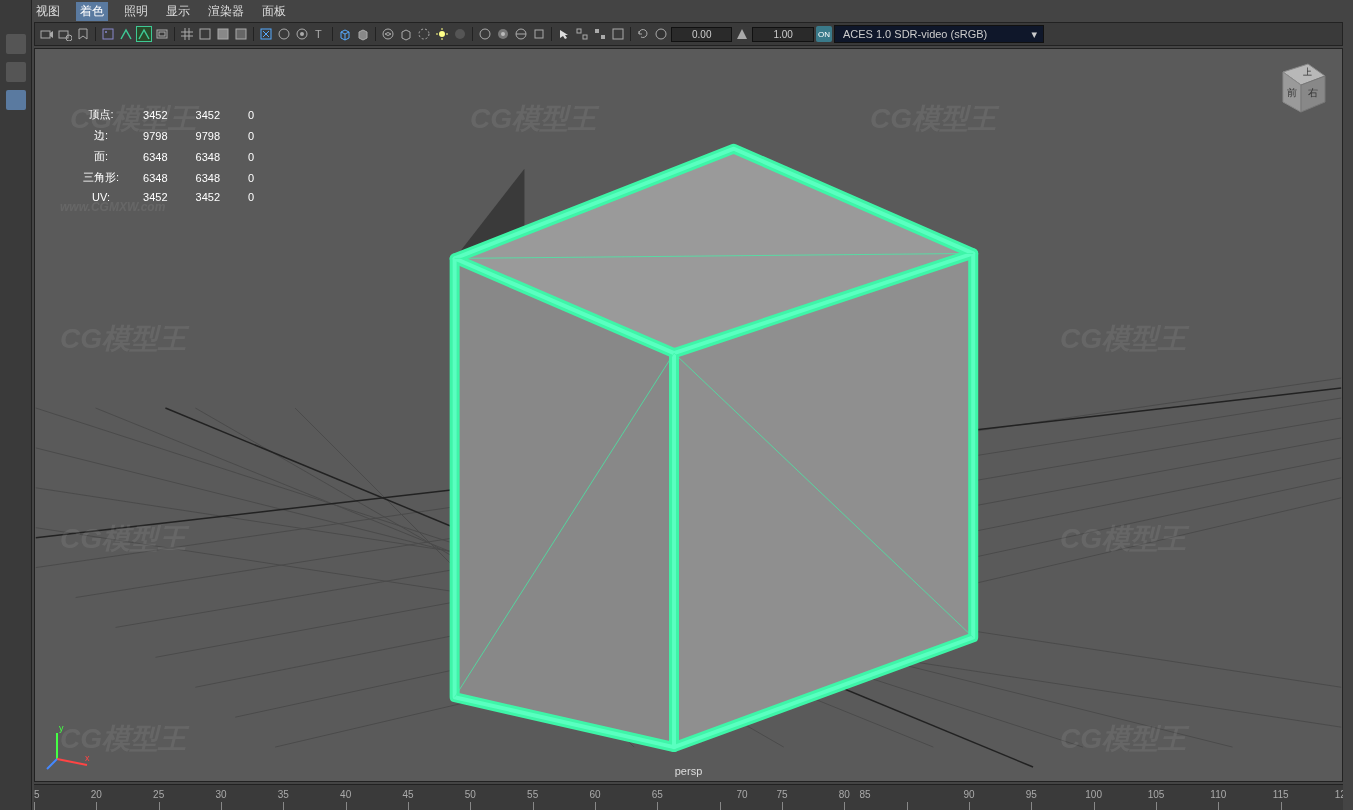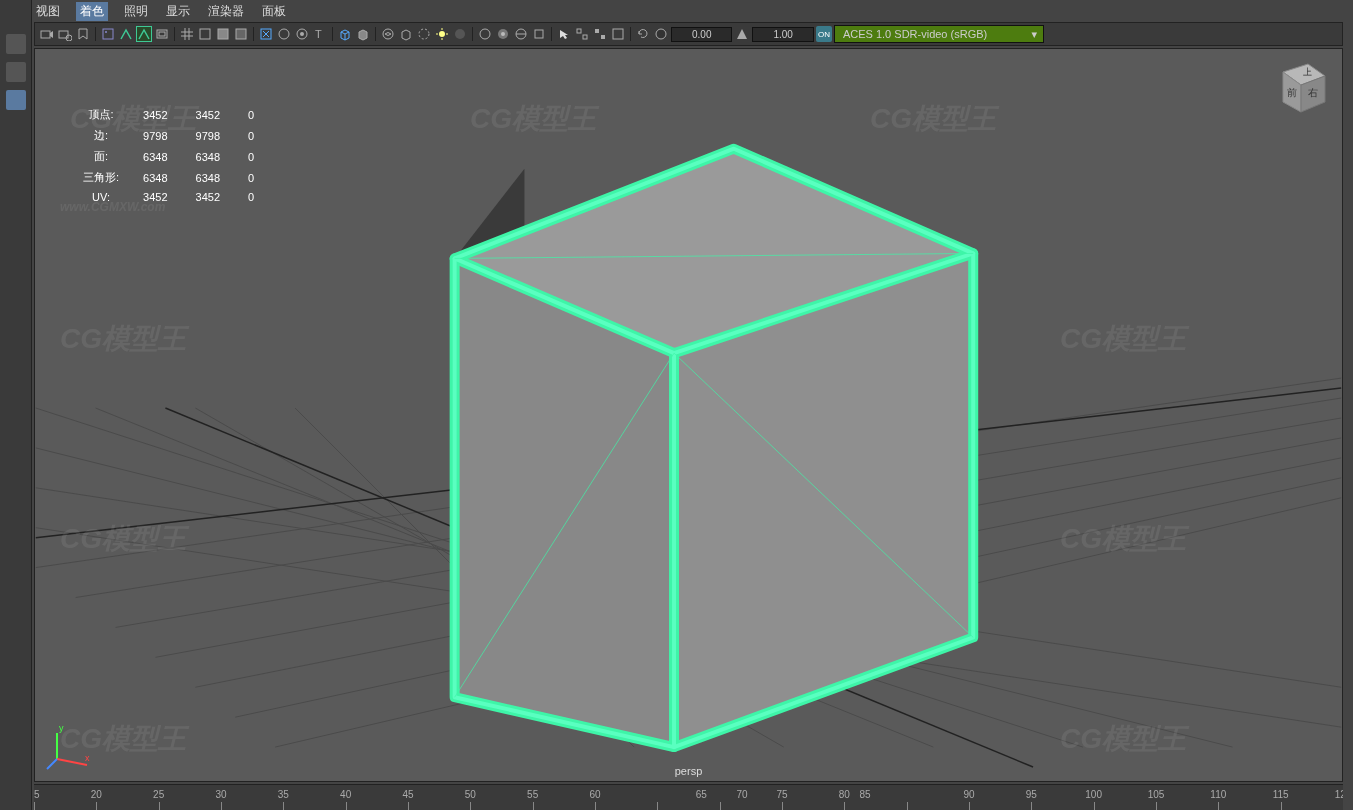--- a/index.html
+++ b/index.html
@@ -11,7 +11,7 @@
 .tb-icon { width: 16px; height: 16px; display: inline-flex; align-items: center; justify-content: center; cursor: pointer; }
 .tb-sep { width: 1px; height: 14px; background: #222; margin: 0 2px; }
 .tb-val { background: #2a2a2a; color: #ccc; font-size: 10px; padding: 1px 20px; border: 1px solid #111; min-width: 32px; text-align: center; }
-.tb-dropdown { background: #4d7c0f; color: #ccc; font-size: 11px; padding: 2px 20px 2px 8px; border: 1px solid #111; position: relative; min-width: 210px; }
+.tb-dropdown { background: #0f172a; color: #ccc; font-size: 11px; padding: 2px 20px 2px 8px; border: 1px solid #111; position: relative; min-width: 210px; }
 .tb-dropdown::after { content: "▾"; position: absolute; right: 6px; }
 .leftbar { position: absolute; left: 0; top: 0; width: 32px; height: 100%; background: #3a3a3a; border-right: 1px solid #222; display: flex; flex-direction: column; gap: 4px; padding-top: 32px; }
 .lb-icon { width: 20px; height: 20px; margin: 2px auto; background: #555; border-radius: 2px; }

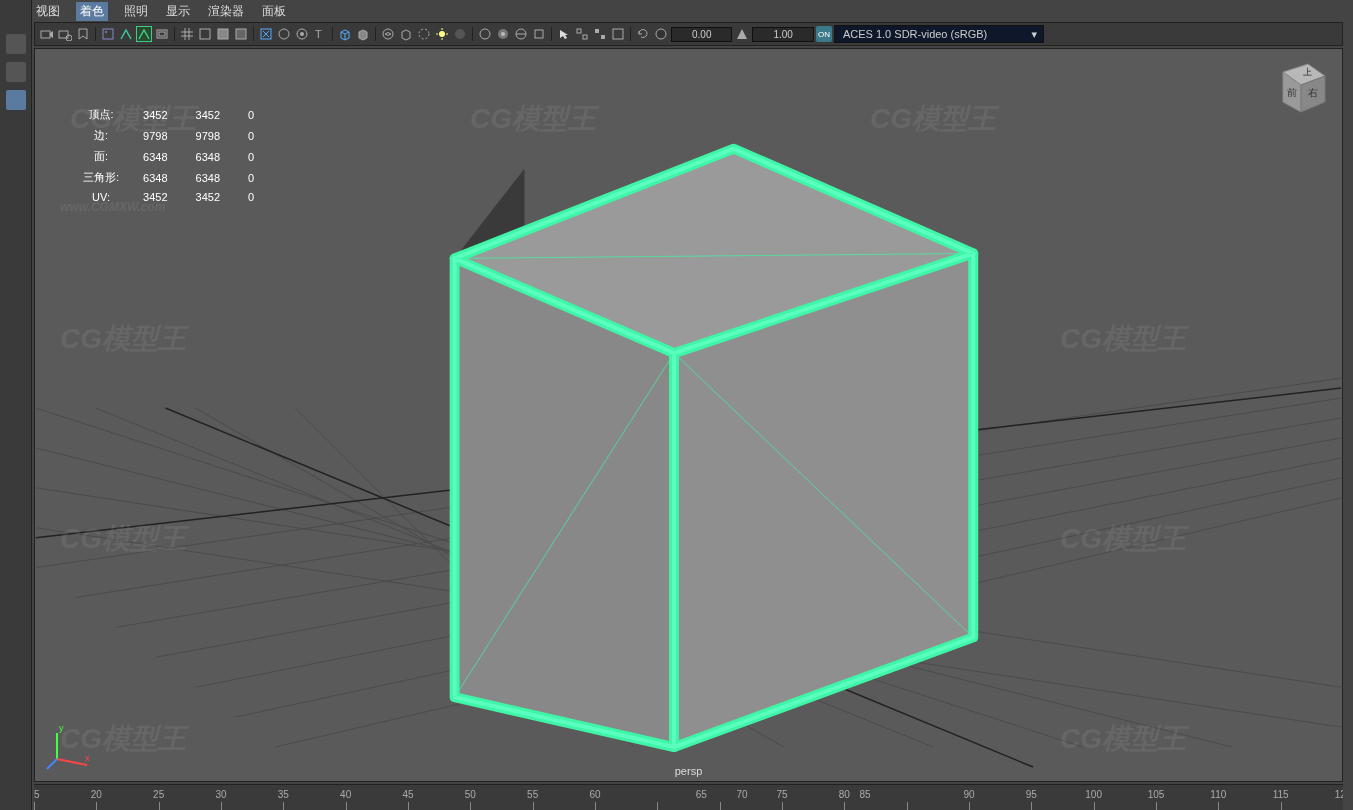--- a/index.html
+++ b/index.html
@@ -373,7 +373,7 @@
     <div class="tick" style="left: 561px;"></div>
     <div class="tick-label" style="left: 561px;">60</div>
     <div class="tick" style="left: 623.333px;"></div>
-    <div class="tick-label" style="left: 623.333px; margin-left: 44px;">65</div>
+    <div class="tick-label" style="left: 623.333px;">65</div>
     <div class="tick" style="left: 685.667px;"></div>
     <div class="tick-label" style="left: 708px;">70</div>
     <div class="tick" style="left: 748px;"></div>

